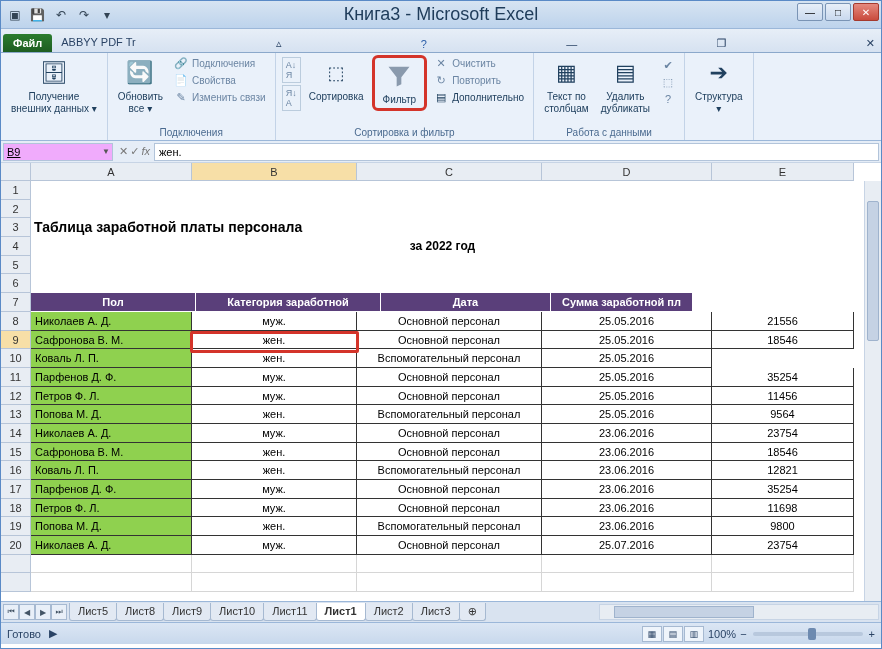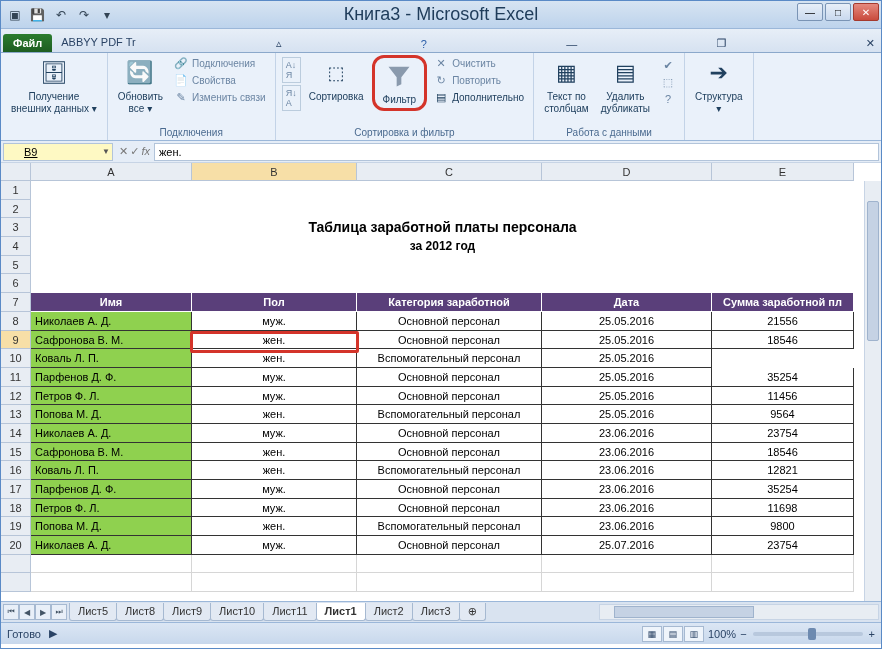--- a/index.html
+++ b/index.html
@@ -30,7 +30,7 @@
 .small-btn-stack { display:flex; flex-direction:column; gap:1px; }
 .small-btn { display:flex; align-items:center; gap:4px; font-size:10px; color:#6b85a3; padding:1px 3px; white-space:nowrap;}
 .small-btn .si { width:14px; height:14px; display:inline-flex; align-items:center; justify-content:center; font-size:11px; }
-.red-highlight { border:3px solid #d4342a; border-radius:12px; }
+.red-highlight { border:3px solid #d4342a; border-radius:6px; }
 
 
 .fbar-row { height:22px; display:flex; align-items:center; border-bottom:1px solid #c7d4e5; background:#e5edf7; font-size:11px;}

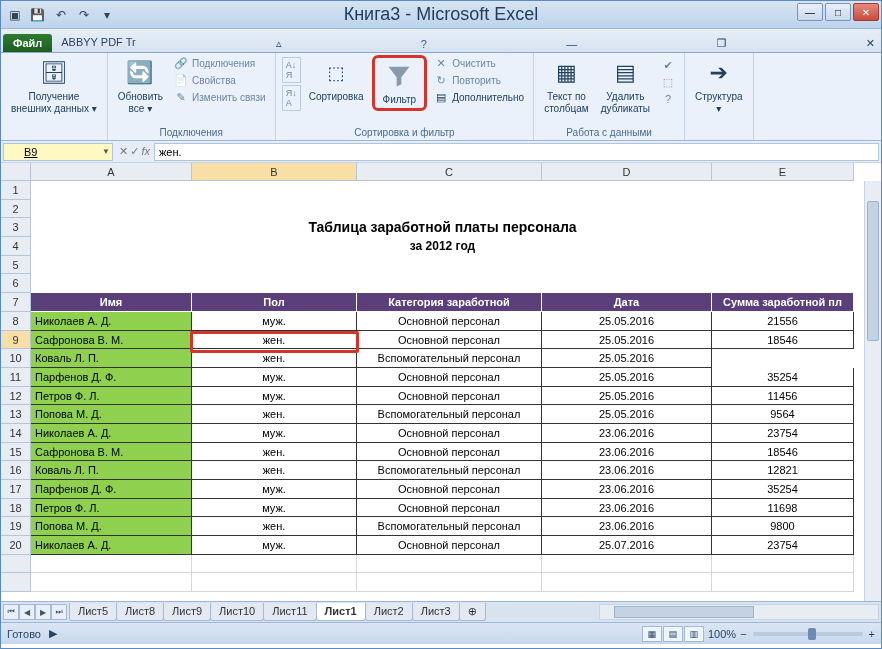--- a/index.html
+++ b/index.html
@@ -34,7 +34,7 @@
 
 
 .fbar-row { height:22px; display:flex; align-items:center; border-bottom:1px solid #c7d4e5; background:#e5edf7; font-size:11px;}
-.name-box { width:110px; border:1px solid #b2c4da; background:#fef9c3; margin:1px 2px; height:18px; display:flex; align-items:center; padding:0 20px; position:relative;text-decoration:underline;}
+.name-box { width:110px; border:1px solid #b2c4da; background:#f0abfc; margin:1px 2px; height:18px; display:flex; align-items:center; padding:0 3px; position:relative;text-decoration:underline;}
 .name-box .dd{ position:absolute; right:2px; font-size:8px; color:#555;}
 .fx-btns { display:flex; gap:2px; padding:0 4px; color:#777;}
 .formula-input { flex:1; background:#fff; border:1px solid #b2c4da; height:18px; padding:0 4px; margin-right:2px; display:flex; align-items:center; font-size:11px;}

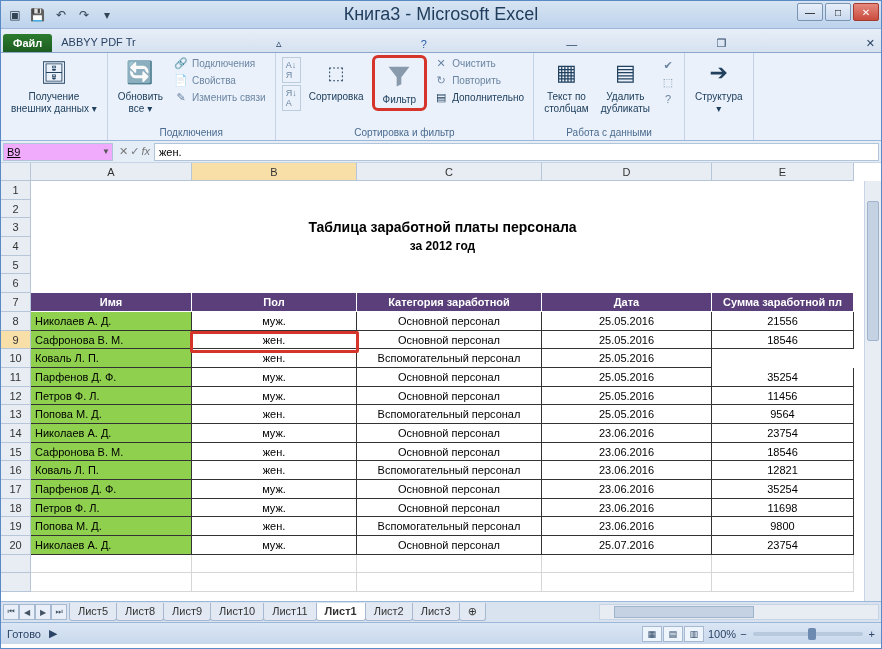--- a/index.html
+++ b/index.html
@@ -51,7 +51,7 @@
 .cells { position:absolute; left:30px; top:18px; }
 .row { display:flex; height:18.7px; }
 .cell { border-right:1px solid #d6d6d6; border-bottom:1px solid #d6d6d6; font-size:11px; padding:0 3px; line-height:18.7px; overflow:hidden; white-space:nowrap; color:#000; background:#fff;}
-.title-cell { font-weight:bold; font-size:14px; text-align:center; border:none;}
+.title-cell { font-weight:bold; font-size:14px; text-align:left; border:none;}
 .subtitle-cell { font-weight:bold; font-size:12px; text-align:center; border:none;}
 .th-cell { background:#5a3f7a; color:#fff; font-weight:bold; text-align:center; border-right:1px solid #fff; border-bottom:1px solid #fff;}
 .name-cell { background:#8fd14f; border-right:1px solid #333; border-bottom:1px solid #333; padding-left:4px;}

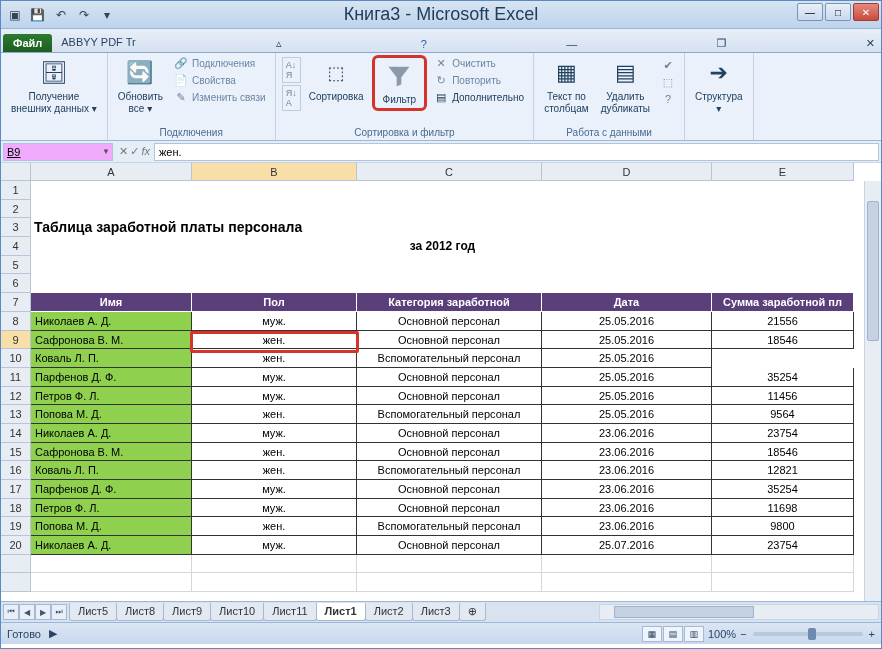--- a/index.html
+++ b/index.html
@@ -291,7 +291,7 @@
         <div class="cell cA noborder title-cell" style="width: 823px;">Таблица заработной платы персонала</div>
       </div>
       <div class="row">
-        <div class="cell cA noborder subtitle-cell" style="width: 823px;">за 2012 год</div>
+        <div class="cell cA noborder subtitle-cell" style="width: 823px;">за 2022 год</div>
       </div>
       <div class="row">
         <div class="cell cA noborder"></div>

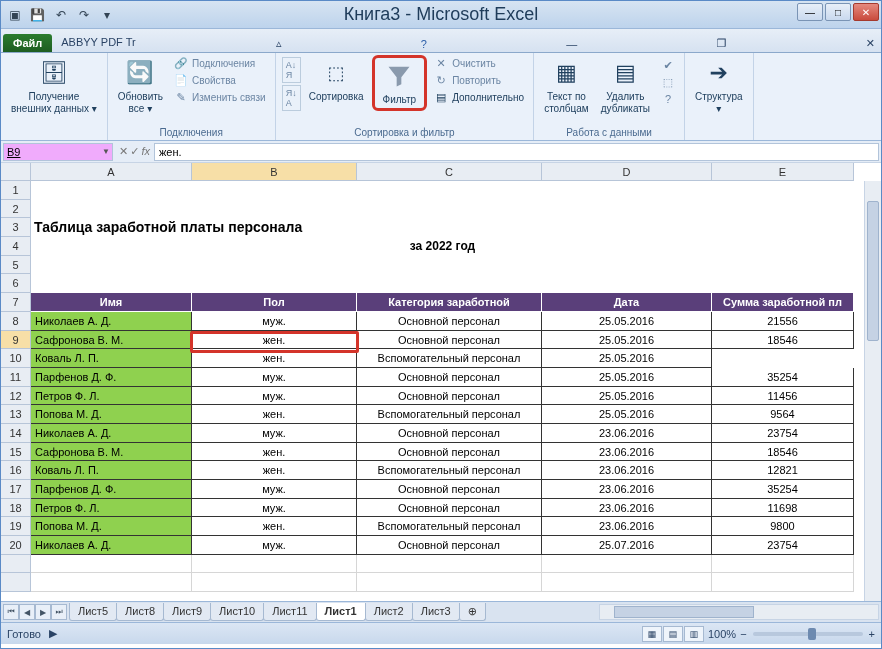--- a/index.html
+++ b/index.html
@@ -308,7 +308,6 @@
         <div class="cell cE noborder"></div>
       </div>
       <div class="row">
-        <div class="cell cA th-cell">Имя</div>
         <div class="cell cB th-cell">Пол</div>
         <div class="cell cC th-cell">Категория заработной</div>
         <div class="cell cD th-cell">Дата</div>

